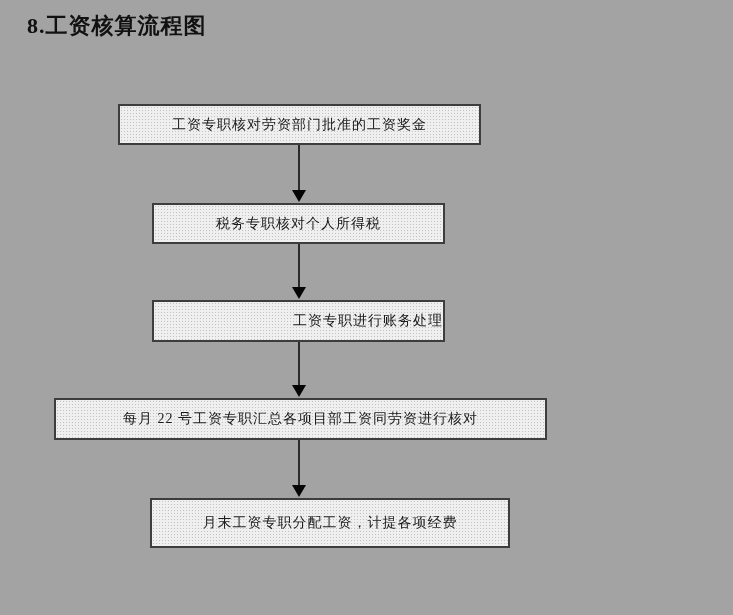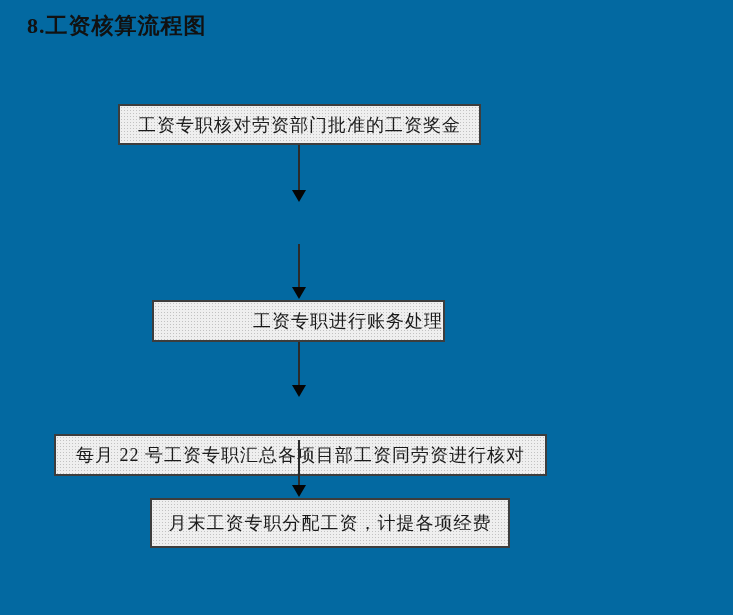--- a/index.html
+++ b/index.html
@@ -11,7 +11,7 @@
     position: relative;
     width: 733px;
     height: 615px;
-    background: #0369a1;
+    background: #a3a3a3;
     overflow: hidden;
     font-family: "Liberation Serif", "DejaVu Serif", serif;
   }

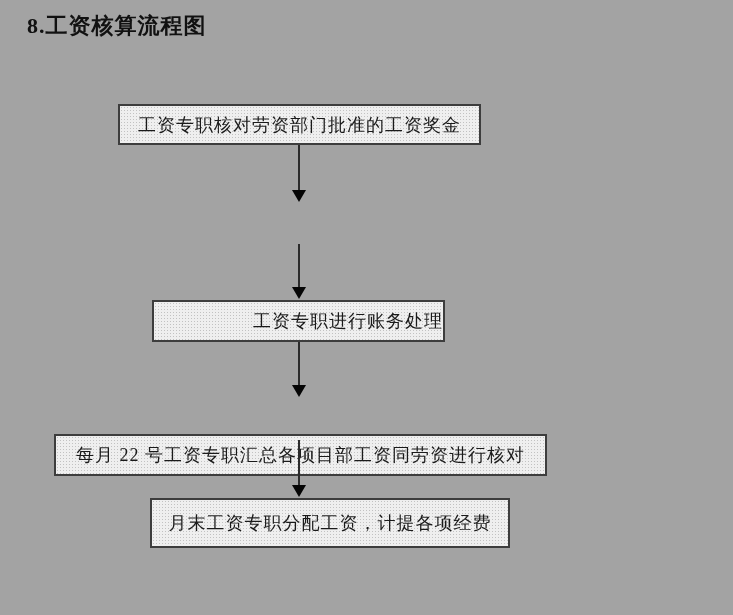--- a/index.html
+++ b/index.html
@@ -38,7 +38,7 @@
     align-items: center;
     justify-content: center;
     text-align: center;
-    font-size: 18px;
+    font-size: 14px;
     color: #1a1a1a;
     letter-spacing: 1px;
     white-space: nowrap;

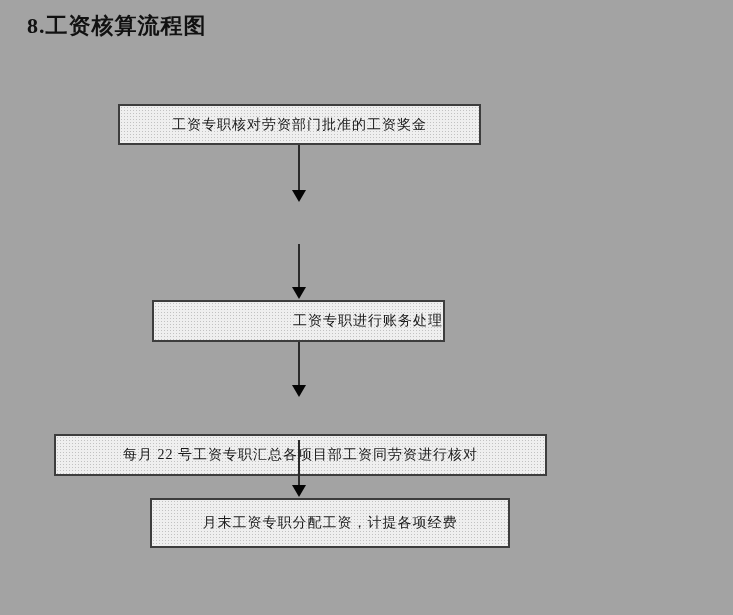--- a/index.html
+++ b/index.html
@@ -93,6 +93,9 @@
     <span class="head"></span>
   </div>
 
+  <div class="node node-2">
+    <span class="node-label">税务专职核对个人所得税</span>
+  </div>
 
   <div class="arrow arrow-2">
     <span class="shaft"></span>

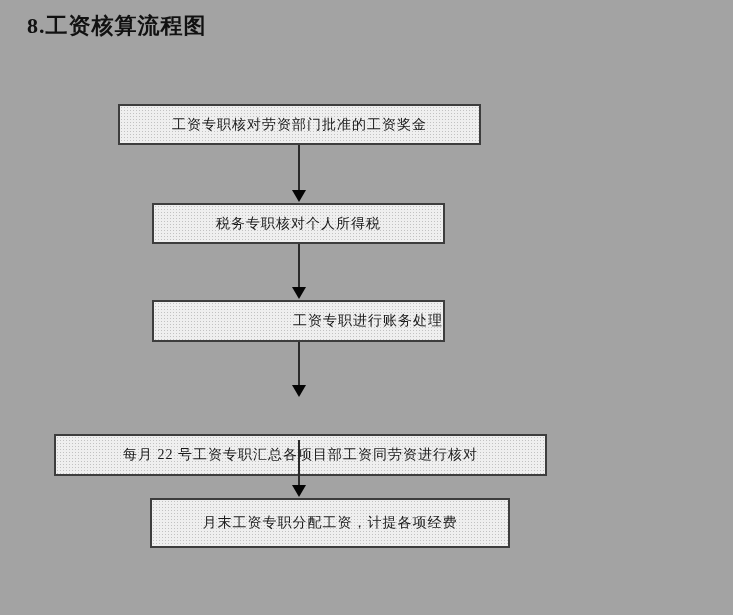--- a/index.html
+++ b/index.html
@@ -46,7 +46,7 @@
   .node-1 { left: 118px; top: 104px; width: 363px; height: 41px; }
   .node-2 { left: 152px; top: 203px; width: 293px; height: 41px; }
   .node-3 { left: 152px; top: 300px; width: 293px; height: 42px; justify-content: flex-end; }
-  .node-4 { left: 54px;  top: 398px; width: 493px; height: 42px; margin-top: 36px; }
+  .node-4 { left: 54px;  top: 398px; width: 493px; height: 42px; }
   .node-5 { left: 119px; top: 498px; width: 360px; height: 50px; margin-left: 31px; }
 
   .arrow {

